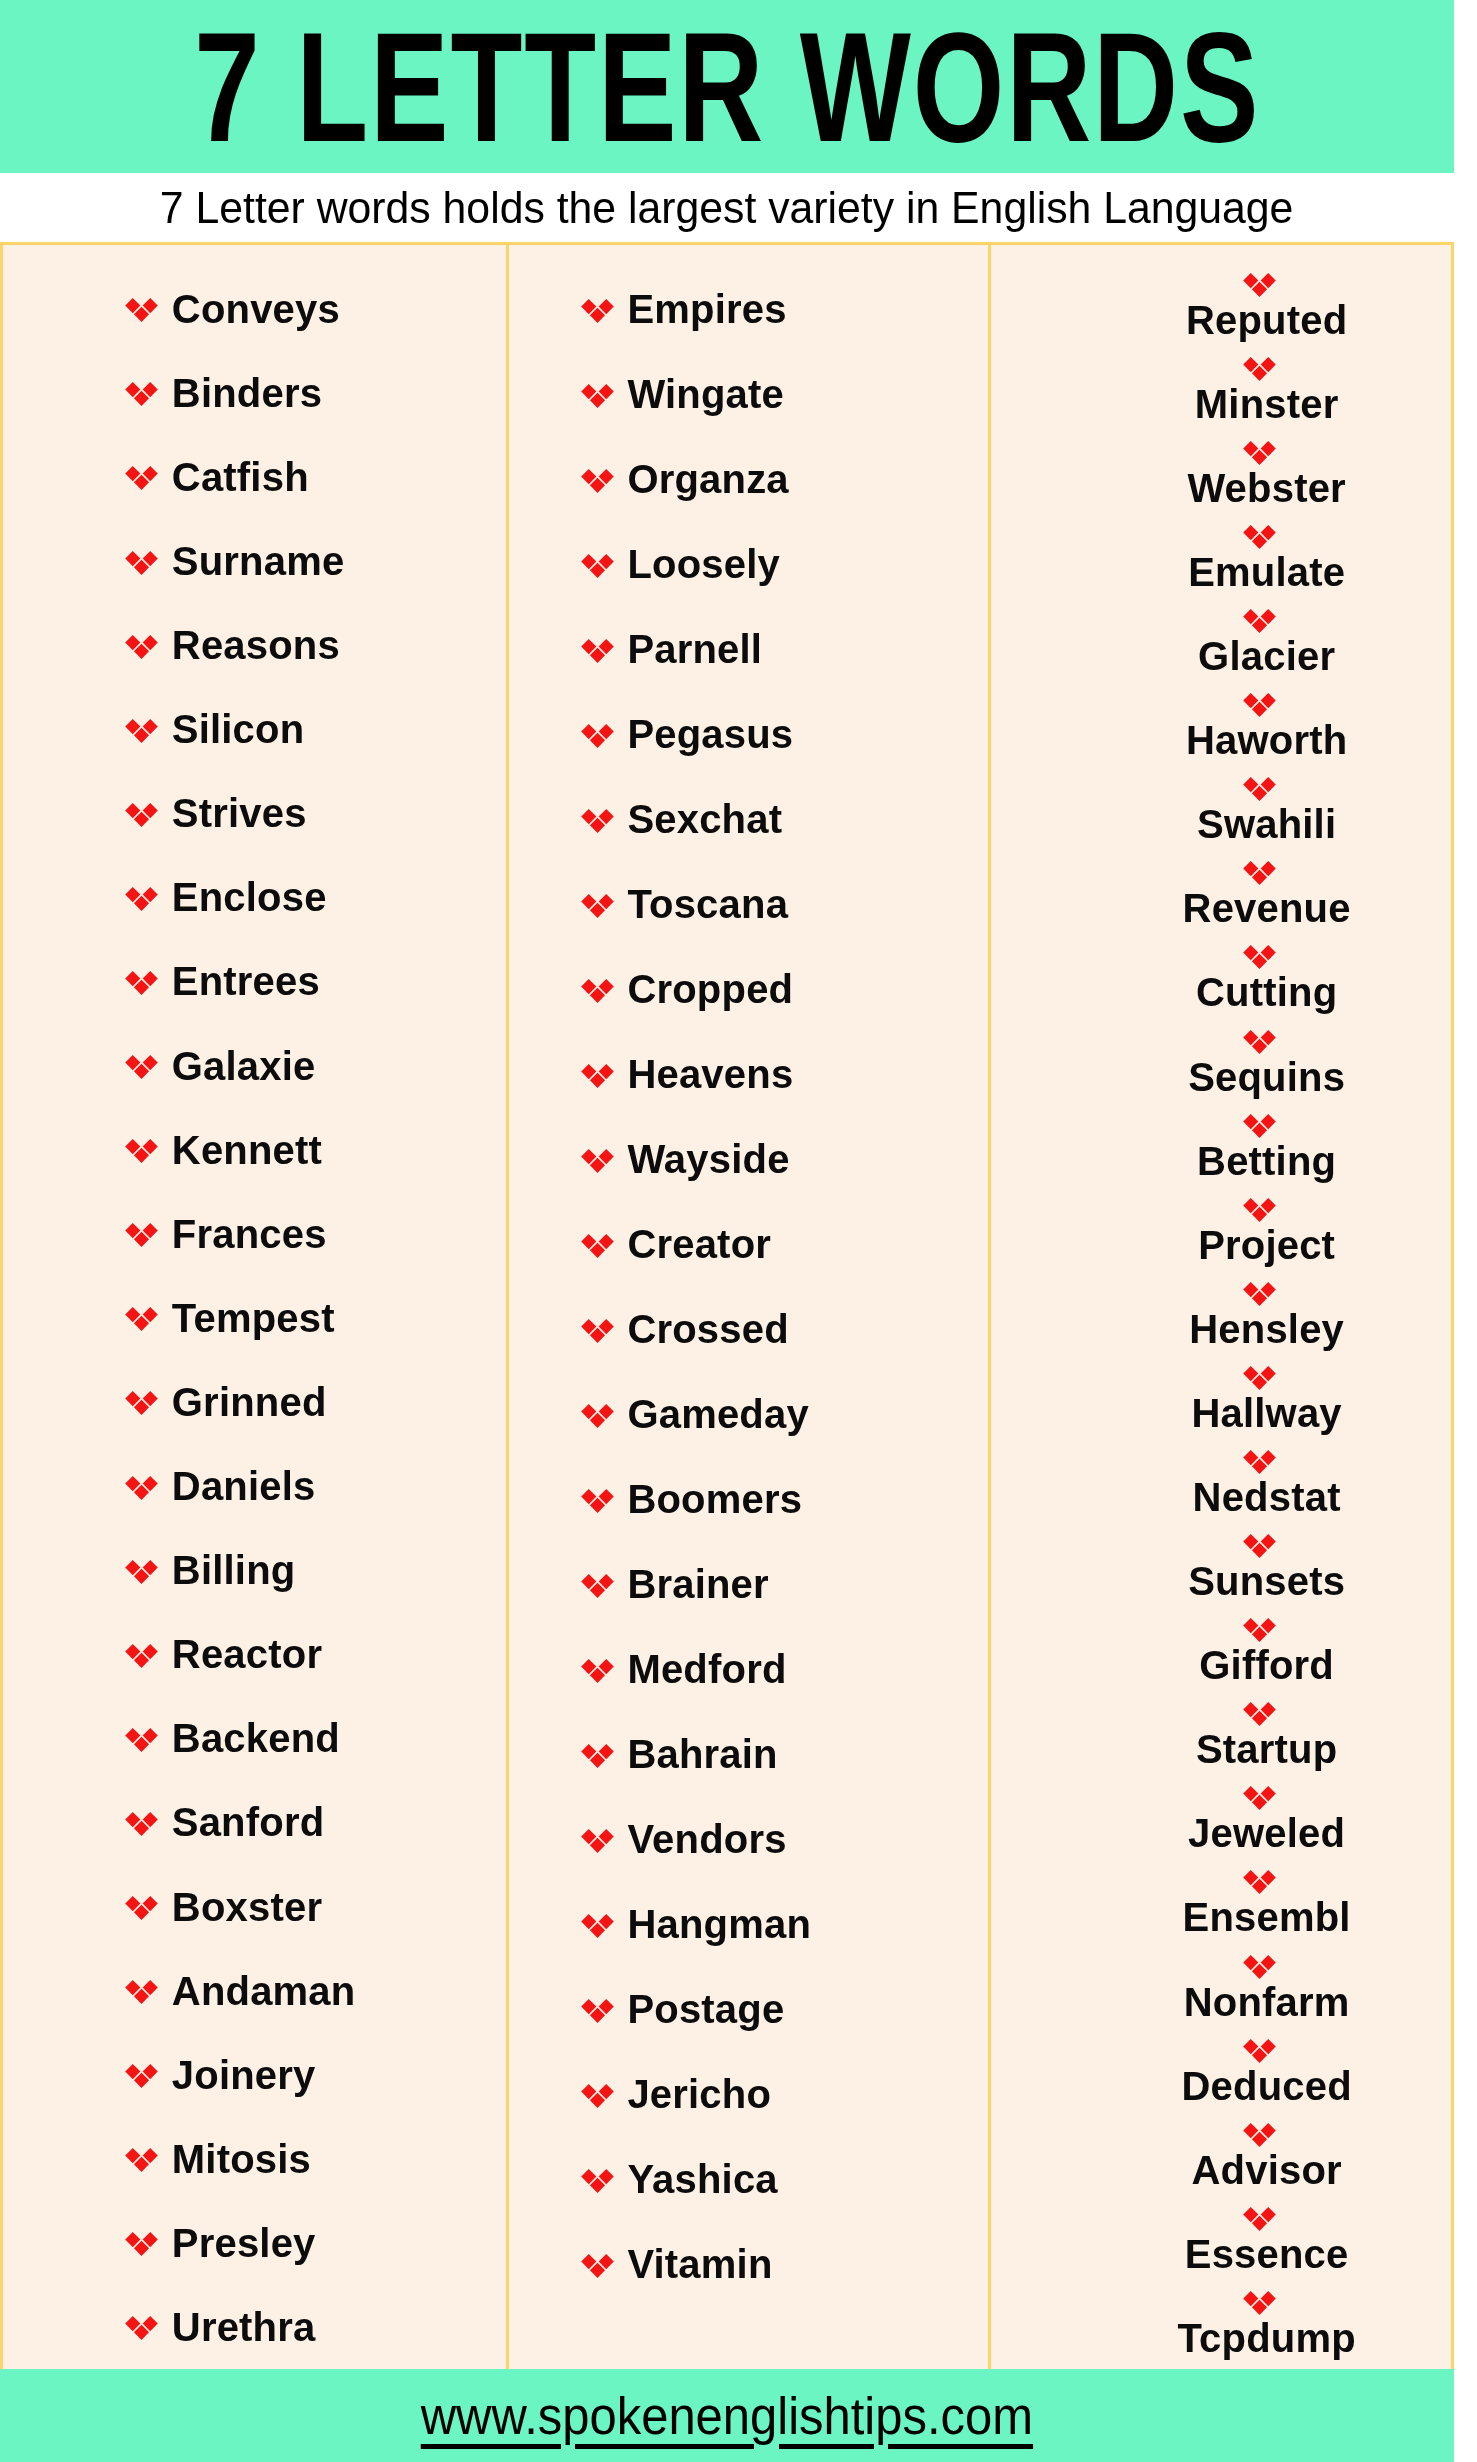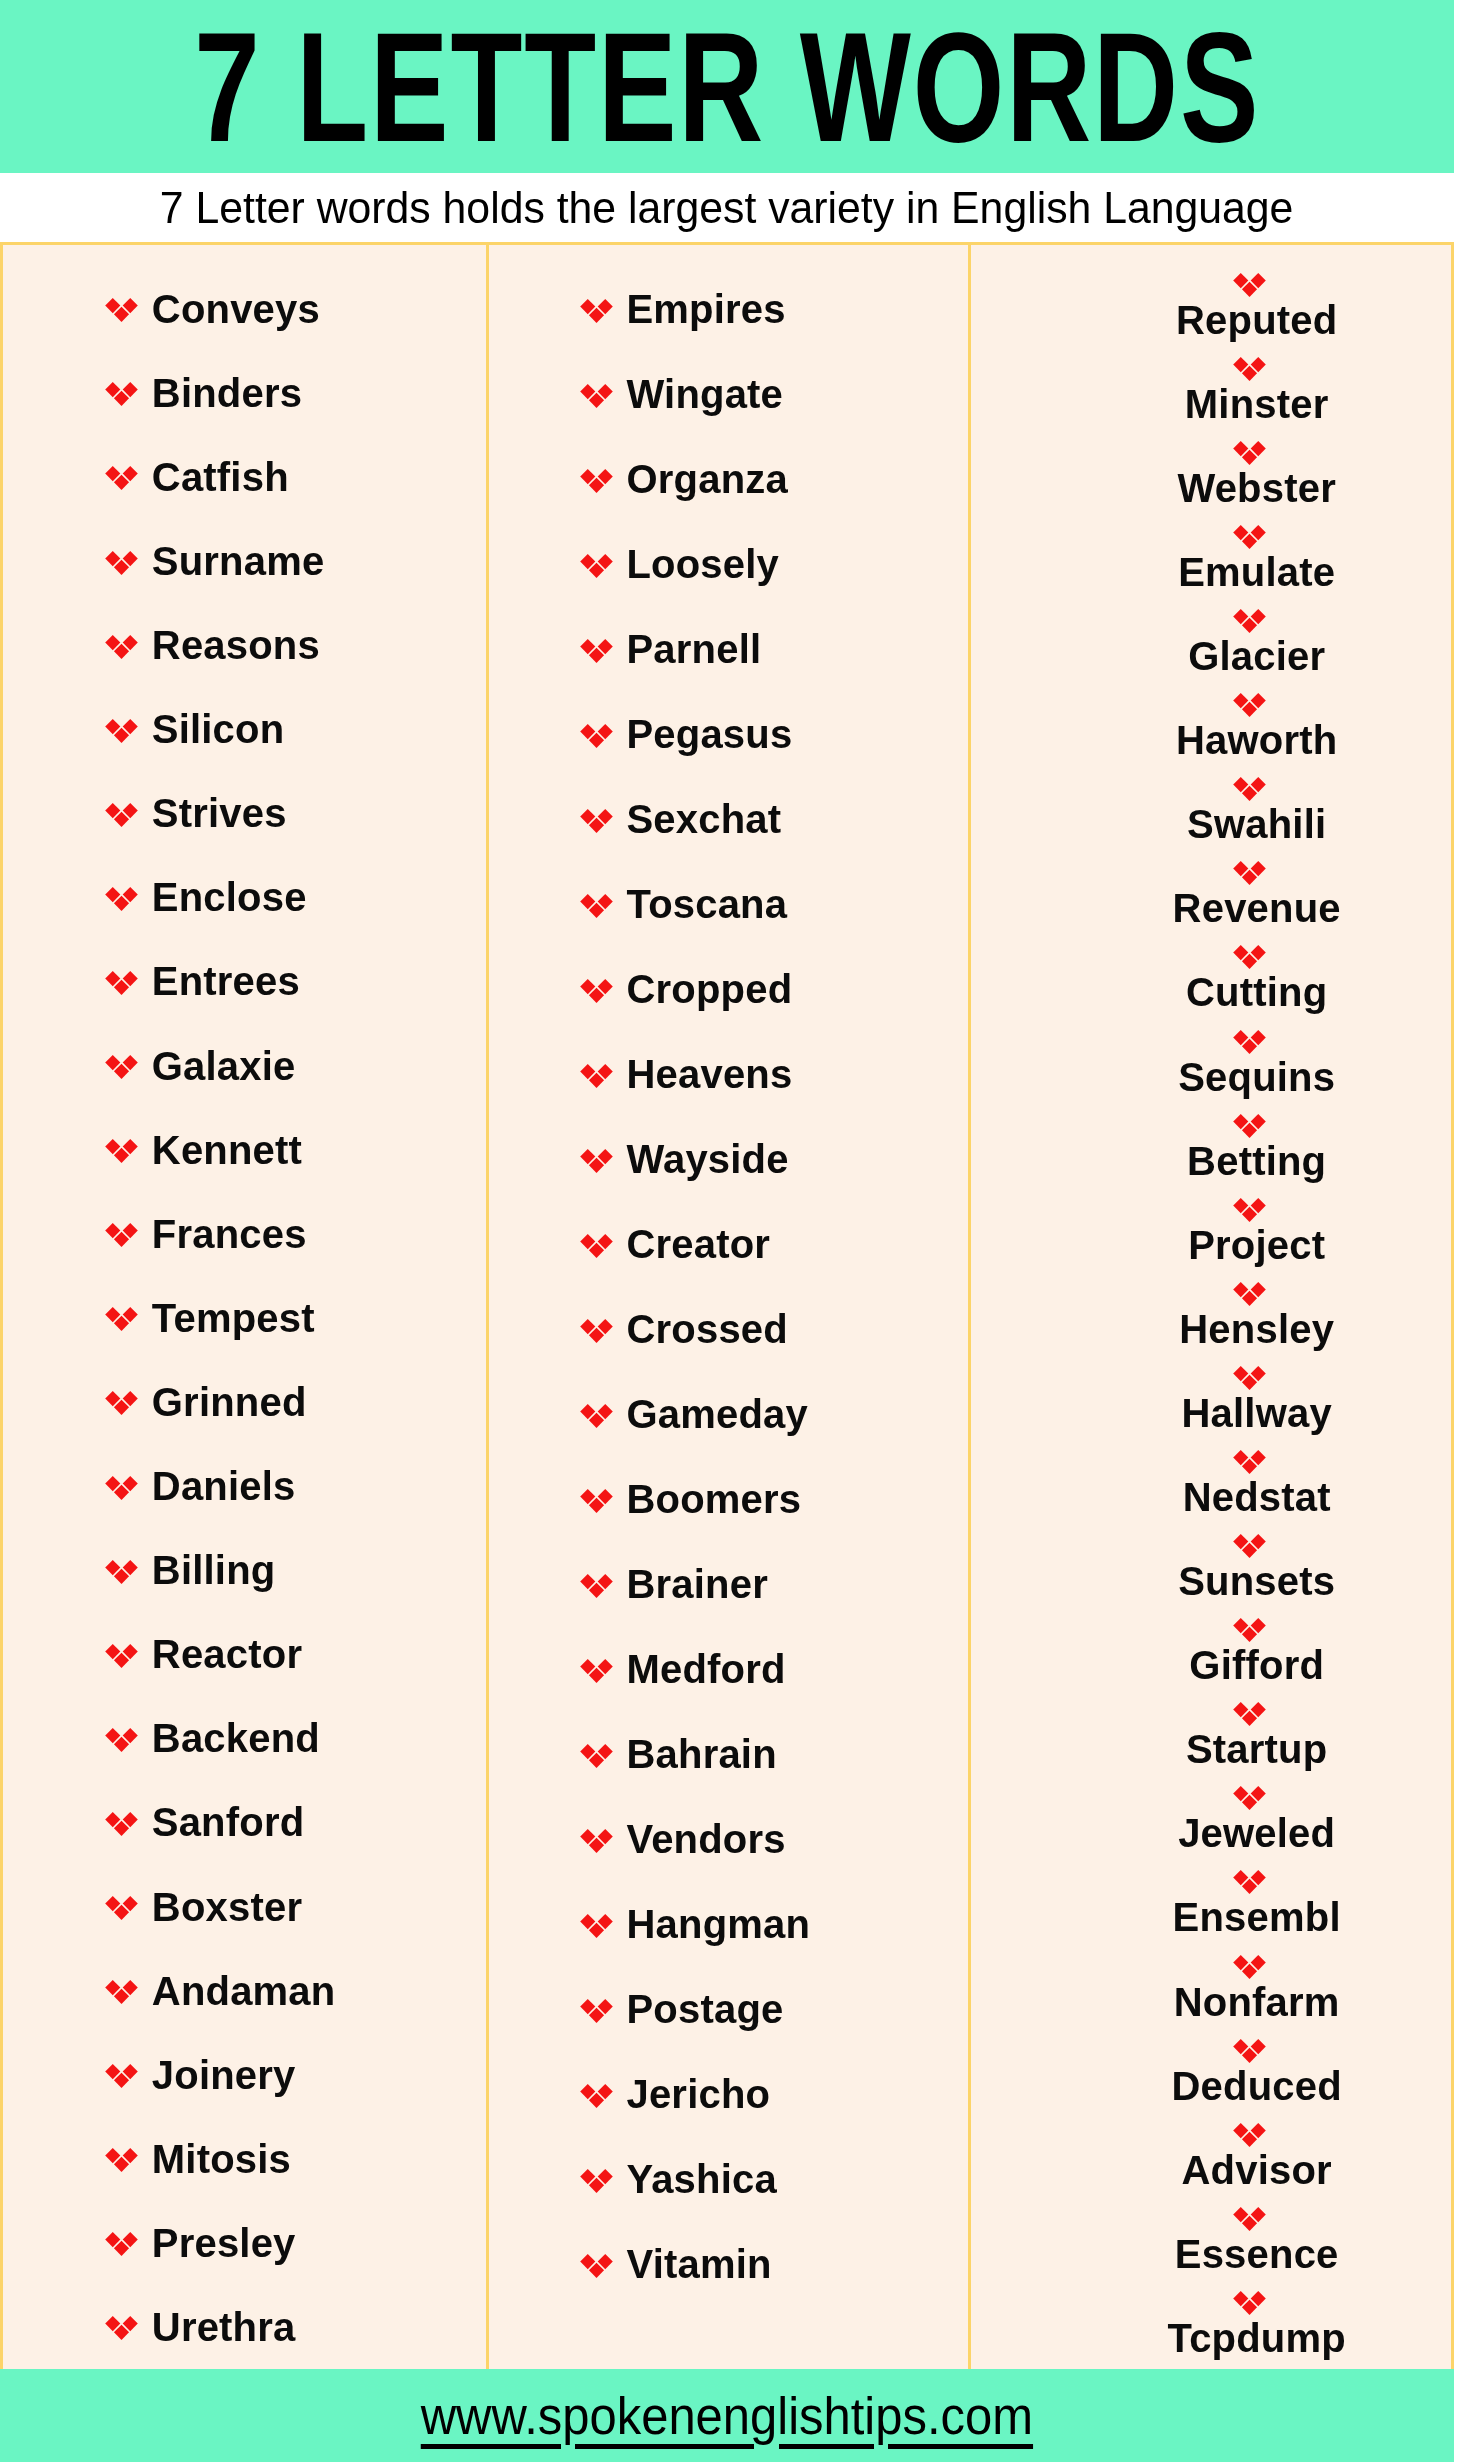--- a/index.html
+++ b/index.html
@@ -80,6 +80,7 @@
     display: flex;
     flex-direction: column;
     position: relative;
+    margin-left: 20px;
   }
   .word-column.divided {
     border-left: 3px solid #fcd469;

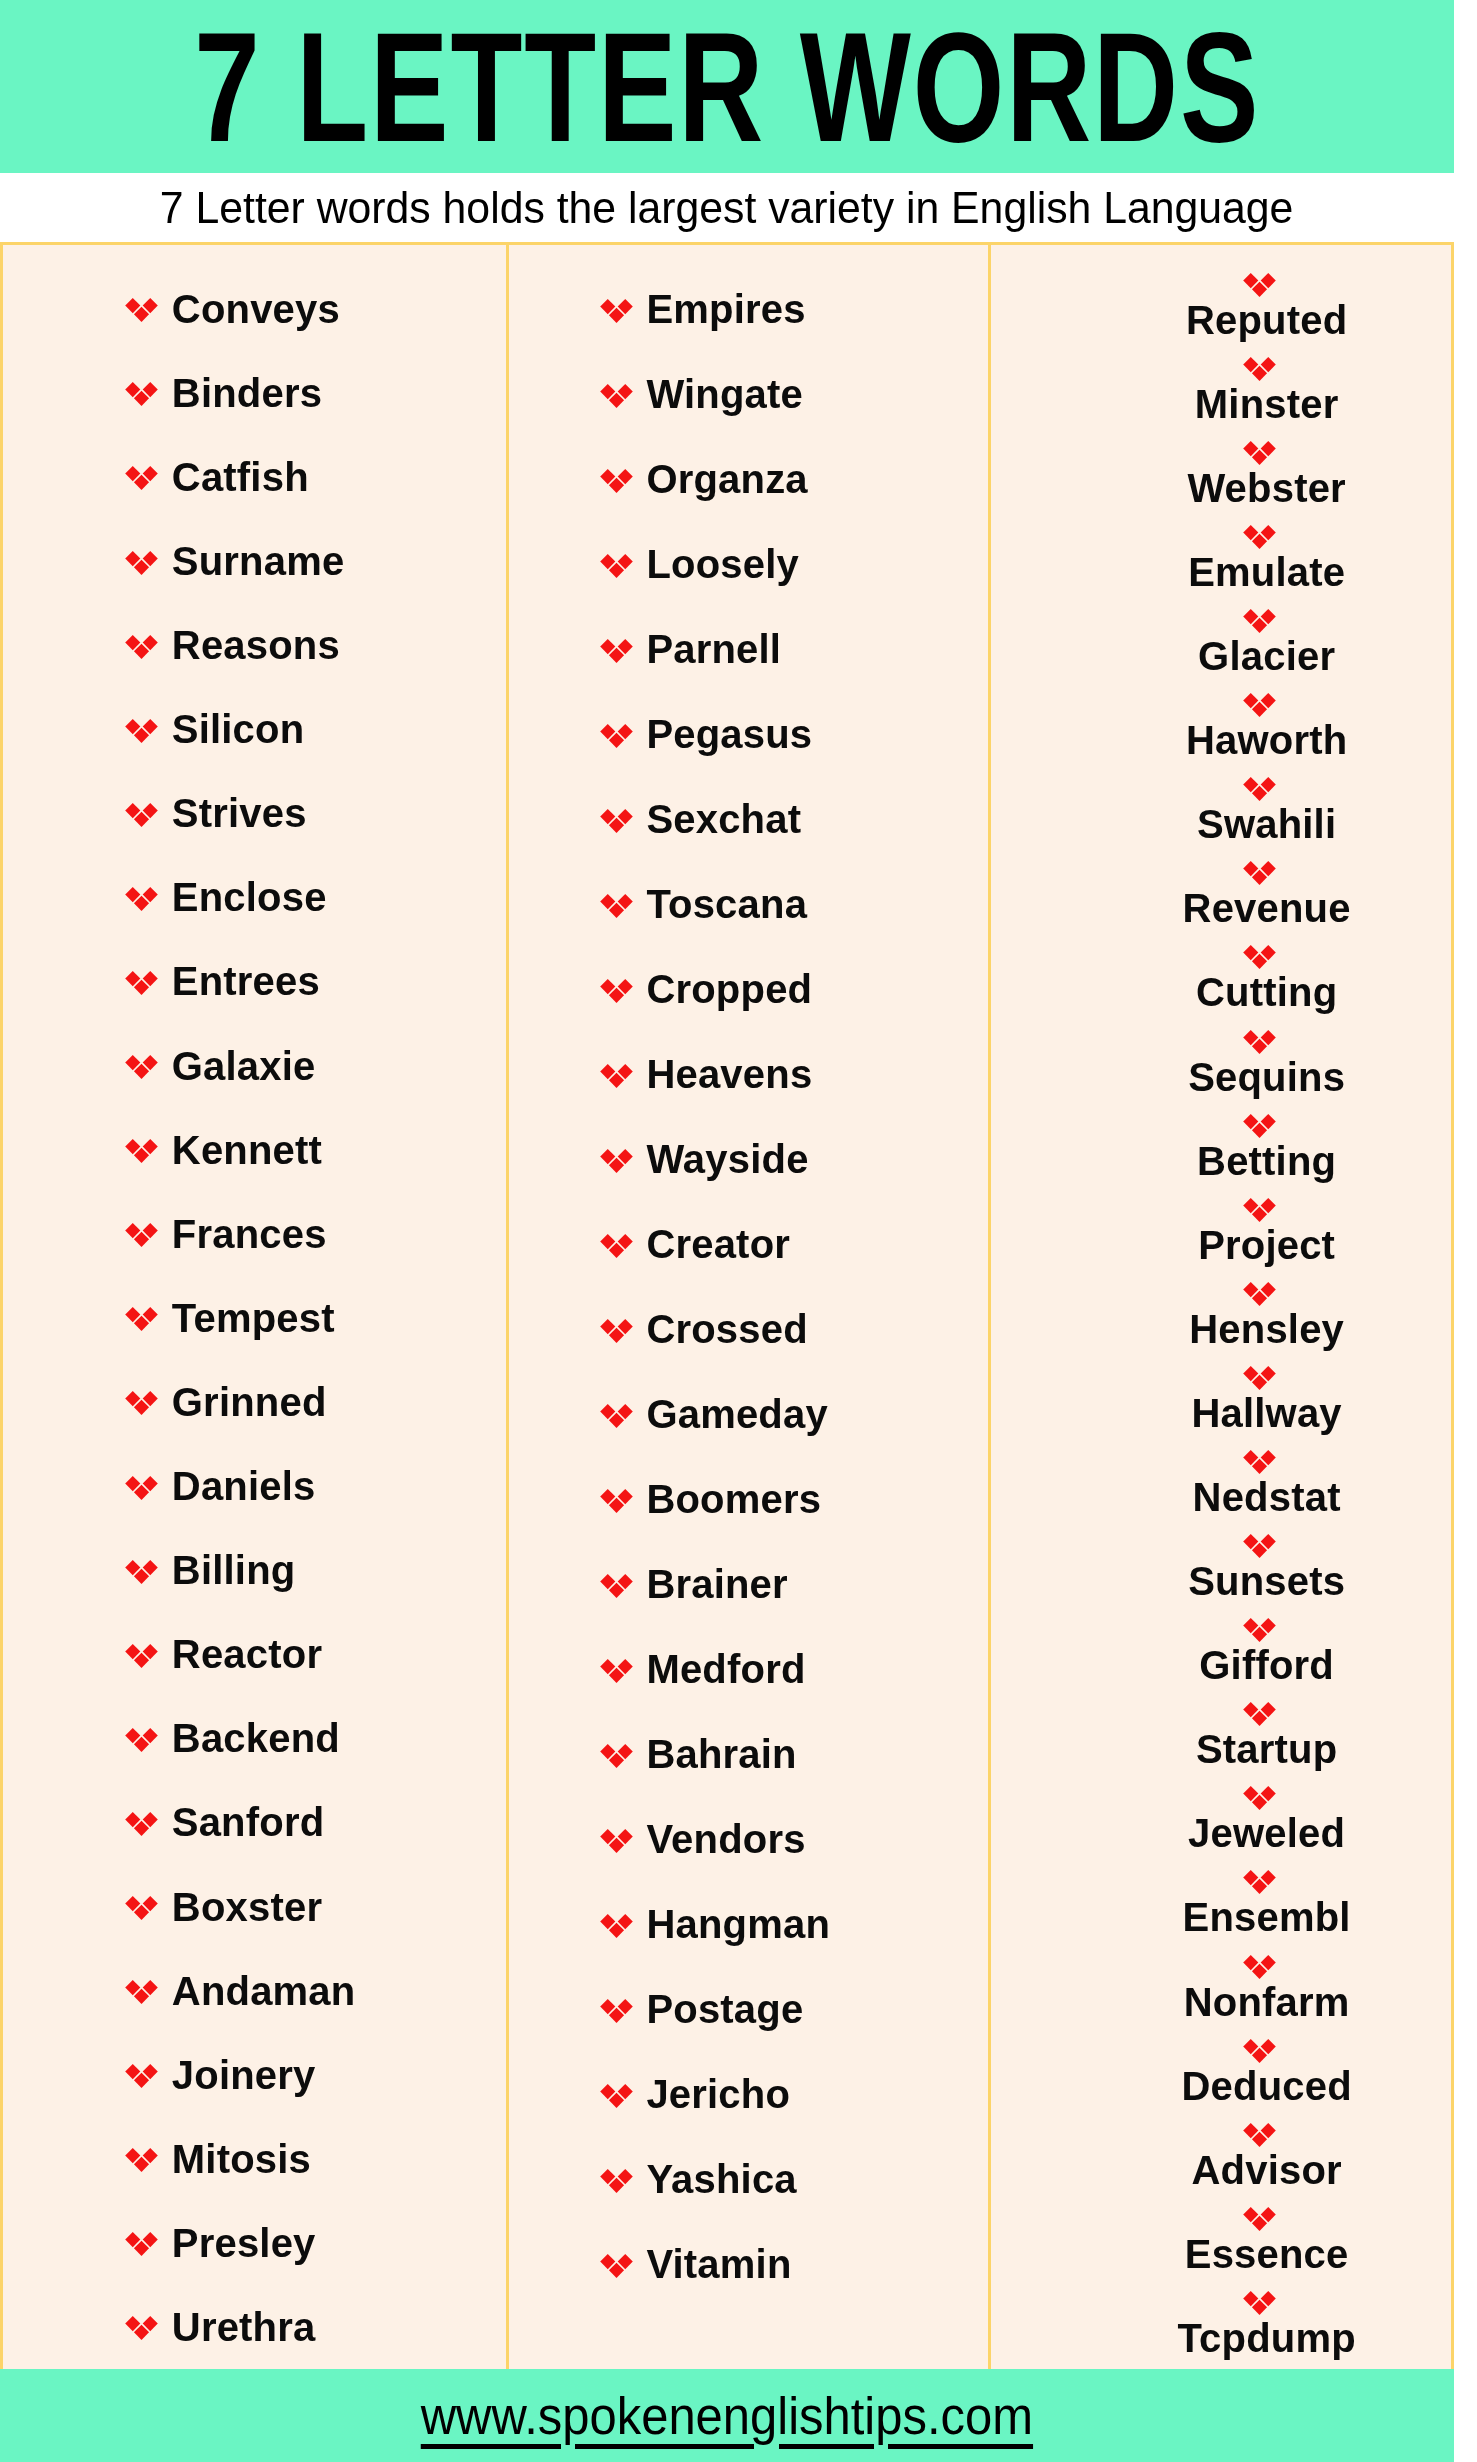--- a/index.html
+++ b/index.html
@@ -92,7 +92,7 @@
     padding-left: 102px;
     box-sizing: border-box;
   }
-  .col-2 .word-item { padding-left: 91px; }
+  .col-2 .word-item { padding-left: 72px; }
   .col-3 .word-item { padding-left: 91px; flex-direction: column; }
 
   .bullet-icon {

